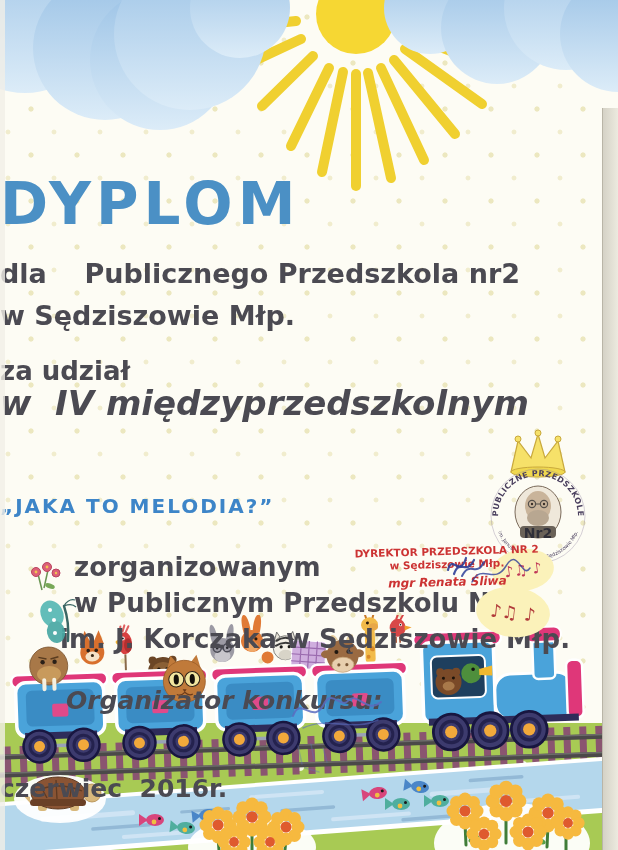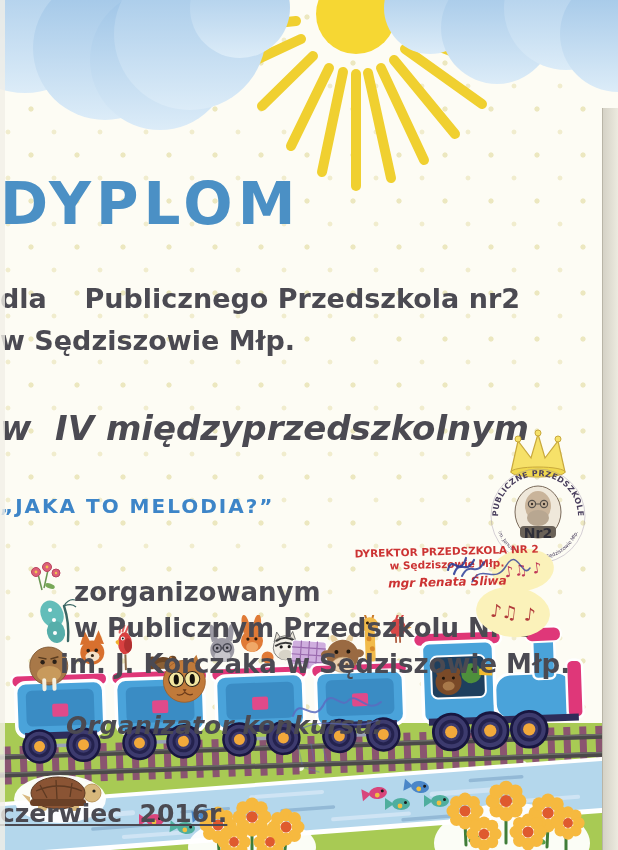--- a/index.html
+++ b/index.html
@@ -17,7 +17,7 @@
   .pre{white-space:pre;}
   .center{left:0;width:618px;text-align:left;}
   .title{top:170px;font-size:58px;font-weight:700;letter-spacing:5px;color:#4b90c5;z-index:3;}
-  .gray{color:#4b4a52;font-weight:700;z-index:3;margin-top:25px;}
+  .gray{color:#4b4a52;font-weight:700;z-index:3;}
   .l-recipient1{top:258px;font-size:27px;}
   .l-recipient2{top:300px;font-size:27px;}
   .l-reason{top:356px;font-size:26px;}

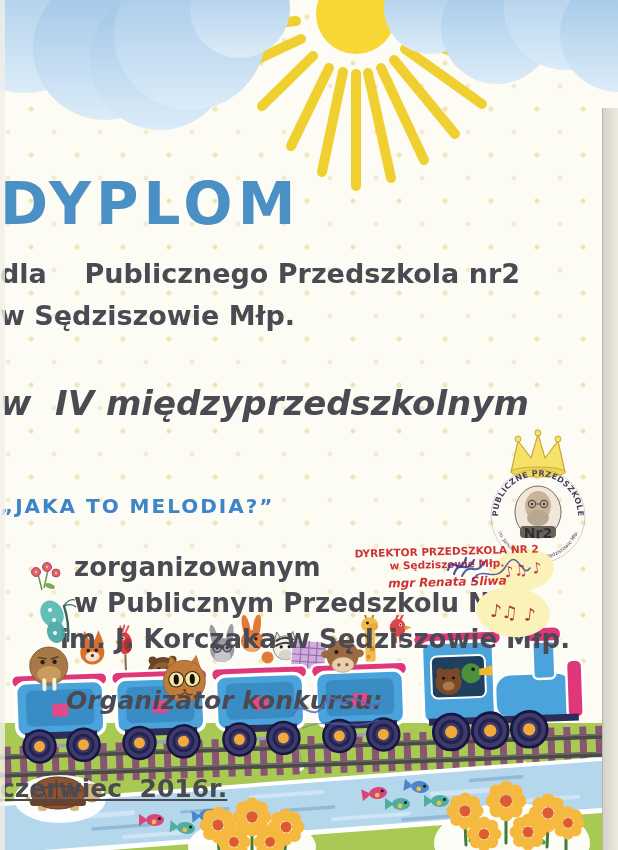--- a/index.html
+++ b/index.html
@@ -95,6 +95,7 @@
   <div class="abs center title">DYPLOM</div>
   <div class="abs center gray l-recipient1 pre">dla    Publicznego Przedszkola nr2</div>
   <div class="abs center gray l-recipient2">w Sędziszowie Młp.</div>
+  <div class="abs center gray l-reason">za udział</div>
   <div class="abs center gray l-event1 pre">w  IV międzyprzedszkolnym</div>
   <div class="abs center l-melodia">„JAKA TO MELODIA?”</div>
   <div class="abs gray l-org1">zorganizowanym</div>

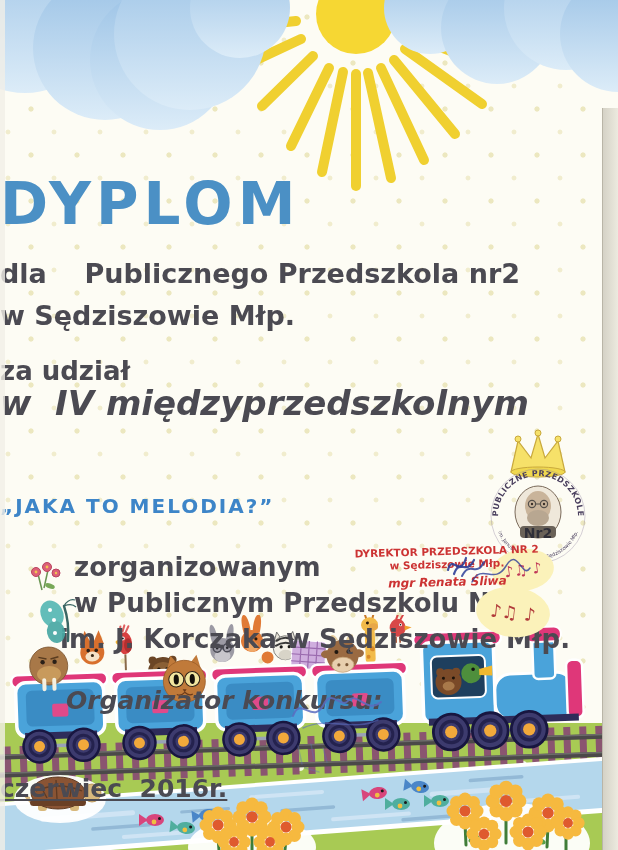--- a/index.html
+++ b/index.html
@@ -28,7 +28,7 @@
   .l-org2{left:74px;top:588px;font-size:26px;}
   .l-org3{left:60px;top:624px;font-size:26px;}
   .l-organizer{left:66px;top:686px;font-size:25px;z-index:4;font-style:italic;}
-  .l-date{top:774px;font-size:25px;z-index:4;text-decoration:underline;}
+  .l-date{top:774px;font-size:25px;z-index:4;}
   .sky{left:0;top:0;z-index:1;}
   .scene{left:0;top:615px;z-index:2;}
   .seal{left:472px;top:428px;z-index:3;}

